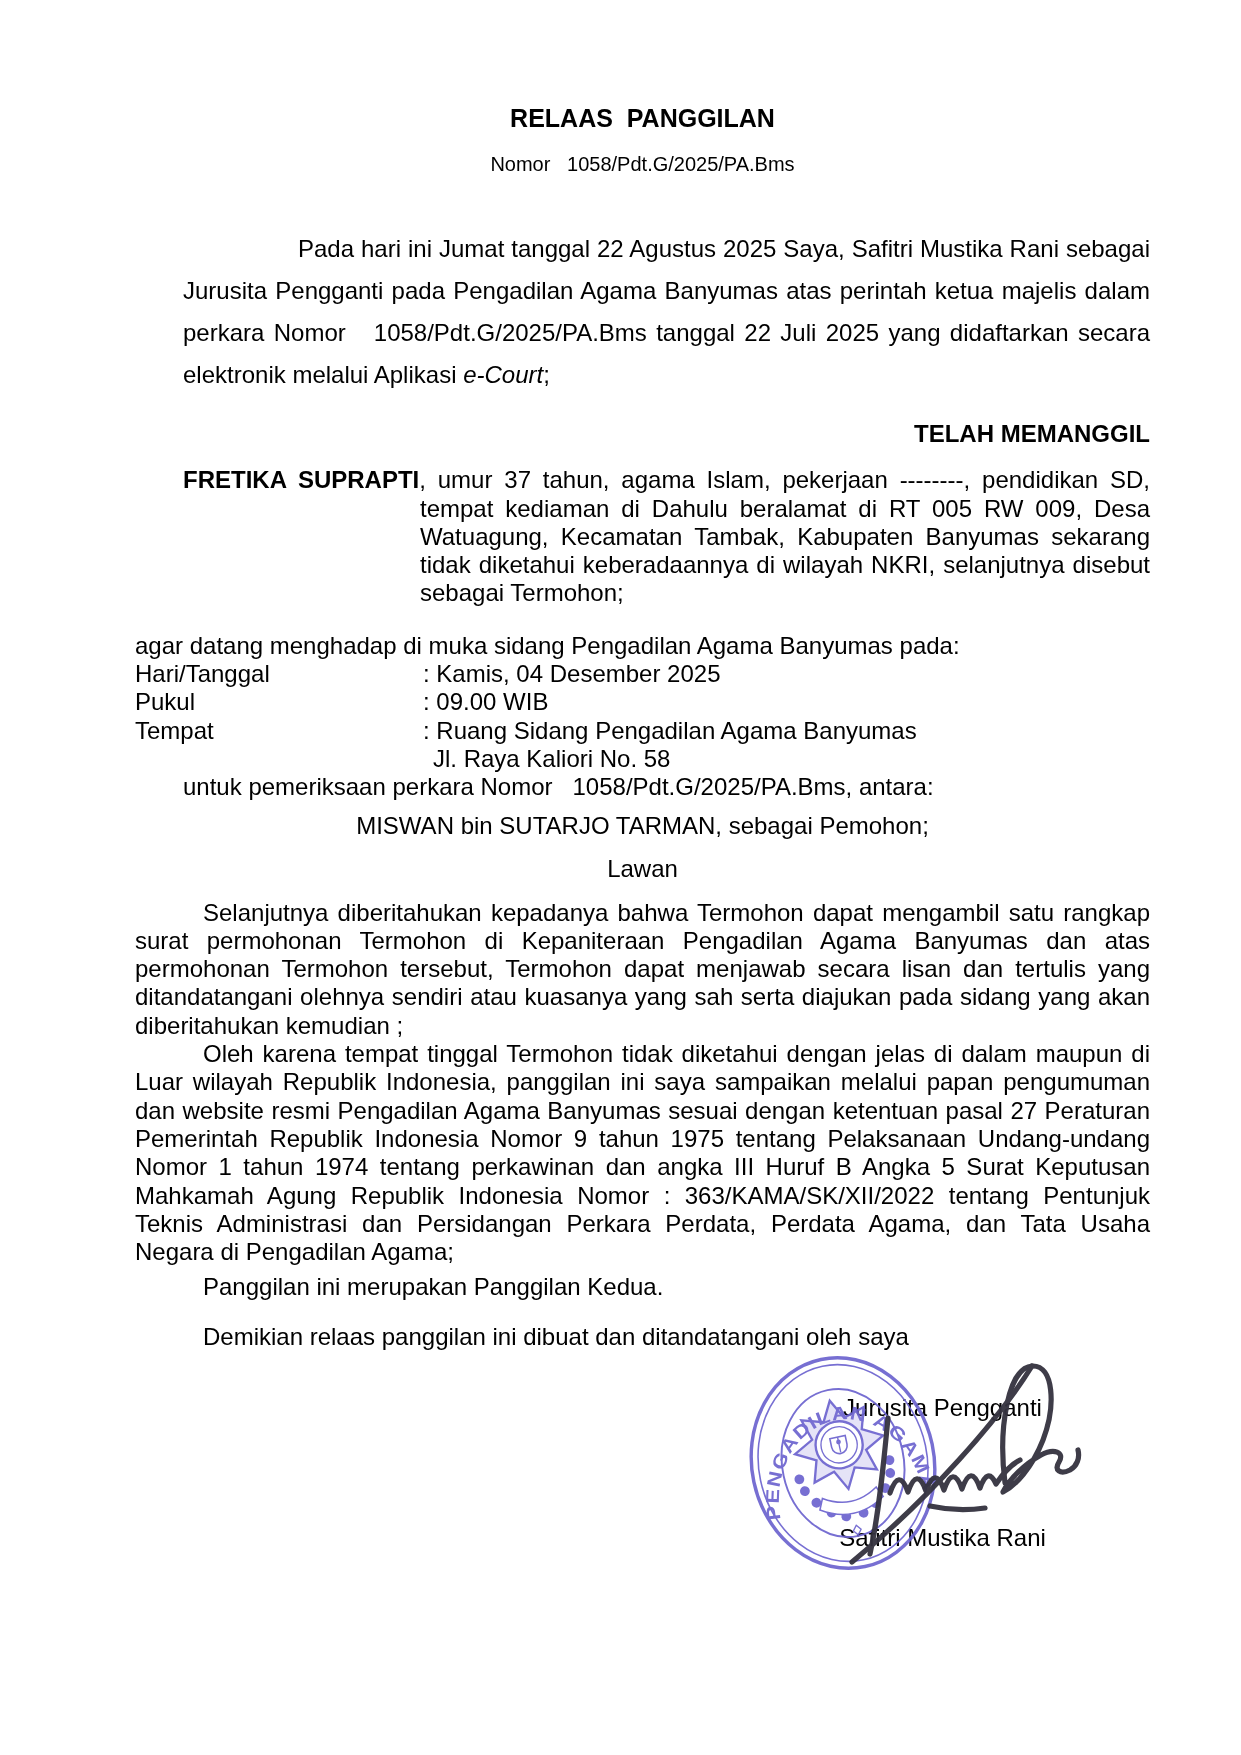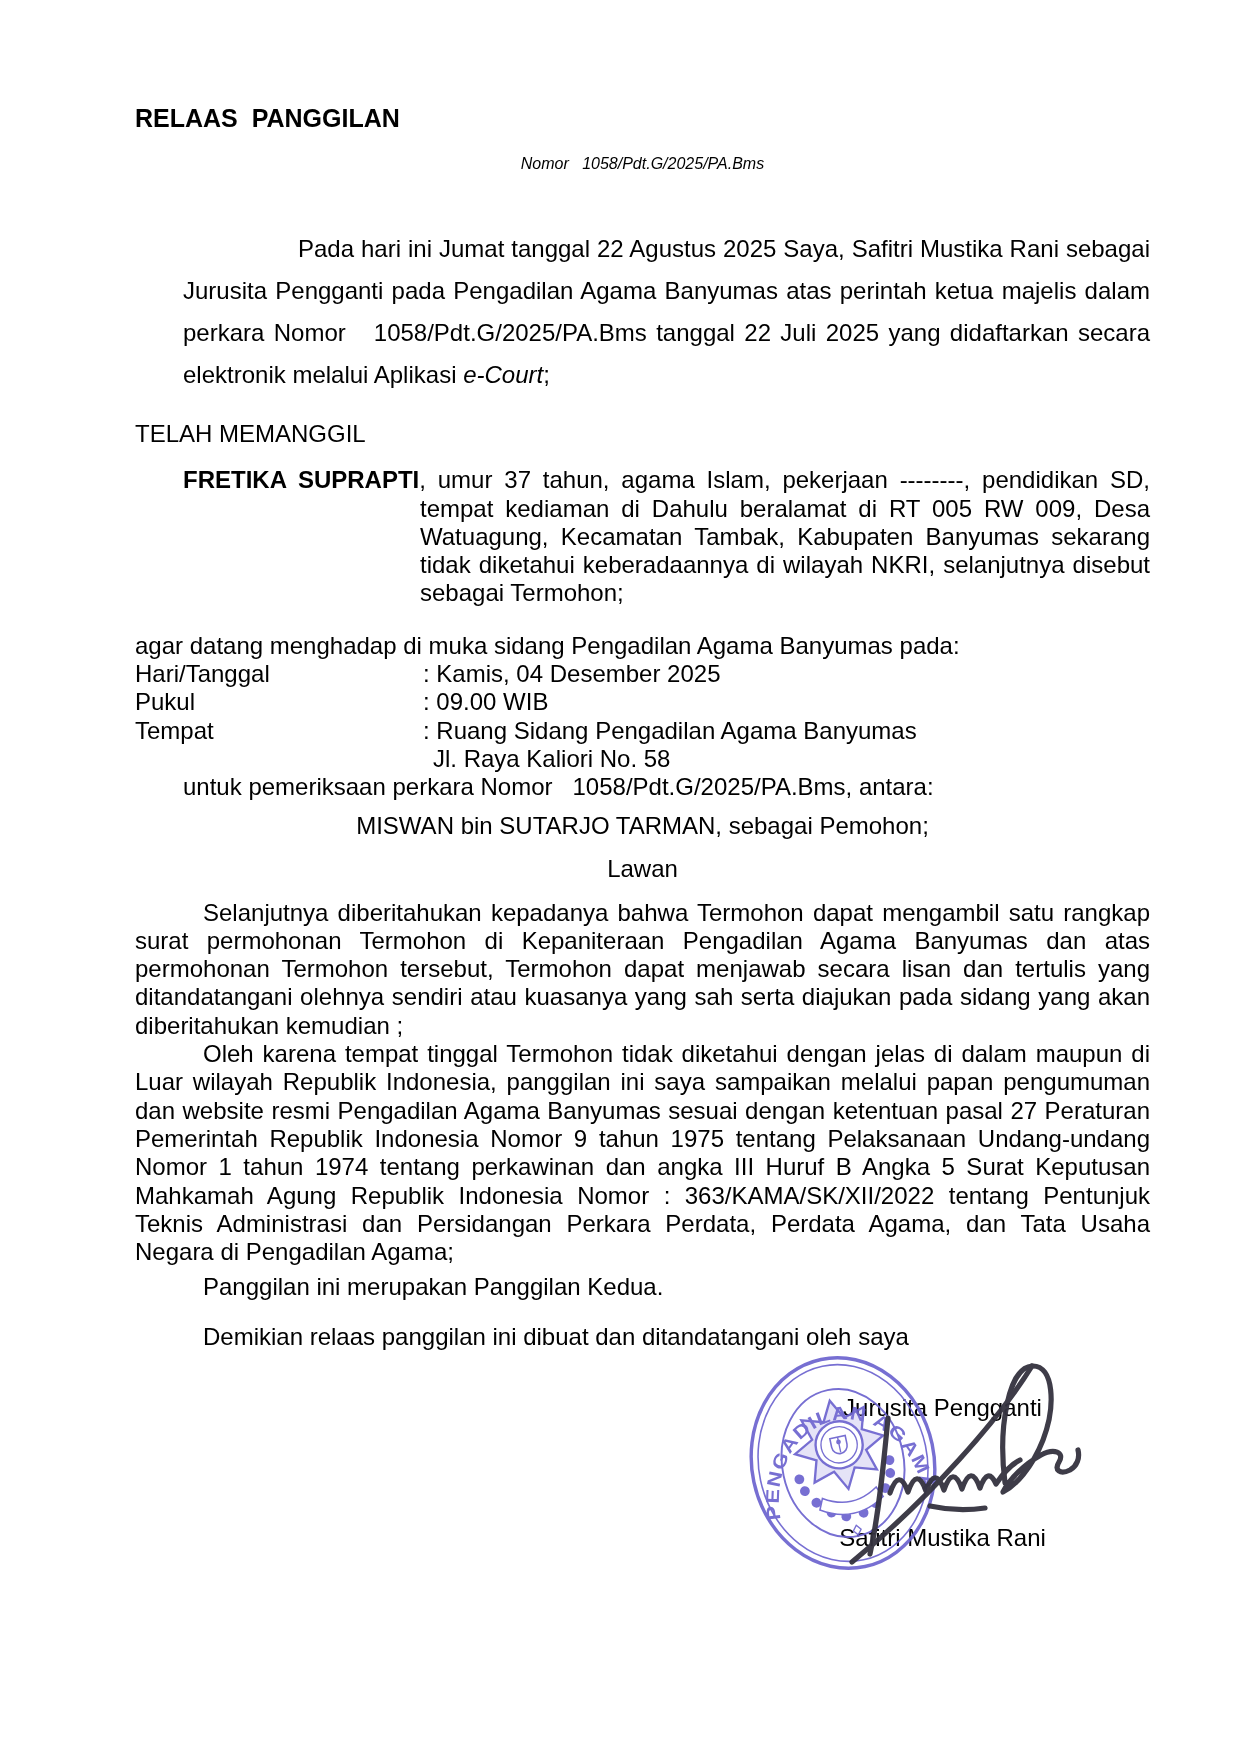--- a/index.html
+++ b/index.html
@@ -17,7 +17,7 @@
   .pre{white-space:pre-wrap;margin-left:48px;}
   .title{
     margin-top:102px;
-    text-align:left;
+    text-align:center;
     font-weight:bold;
     font-size:25px;
     line-height:32px;

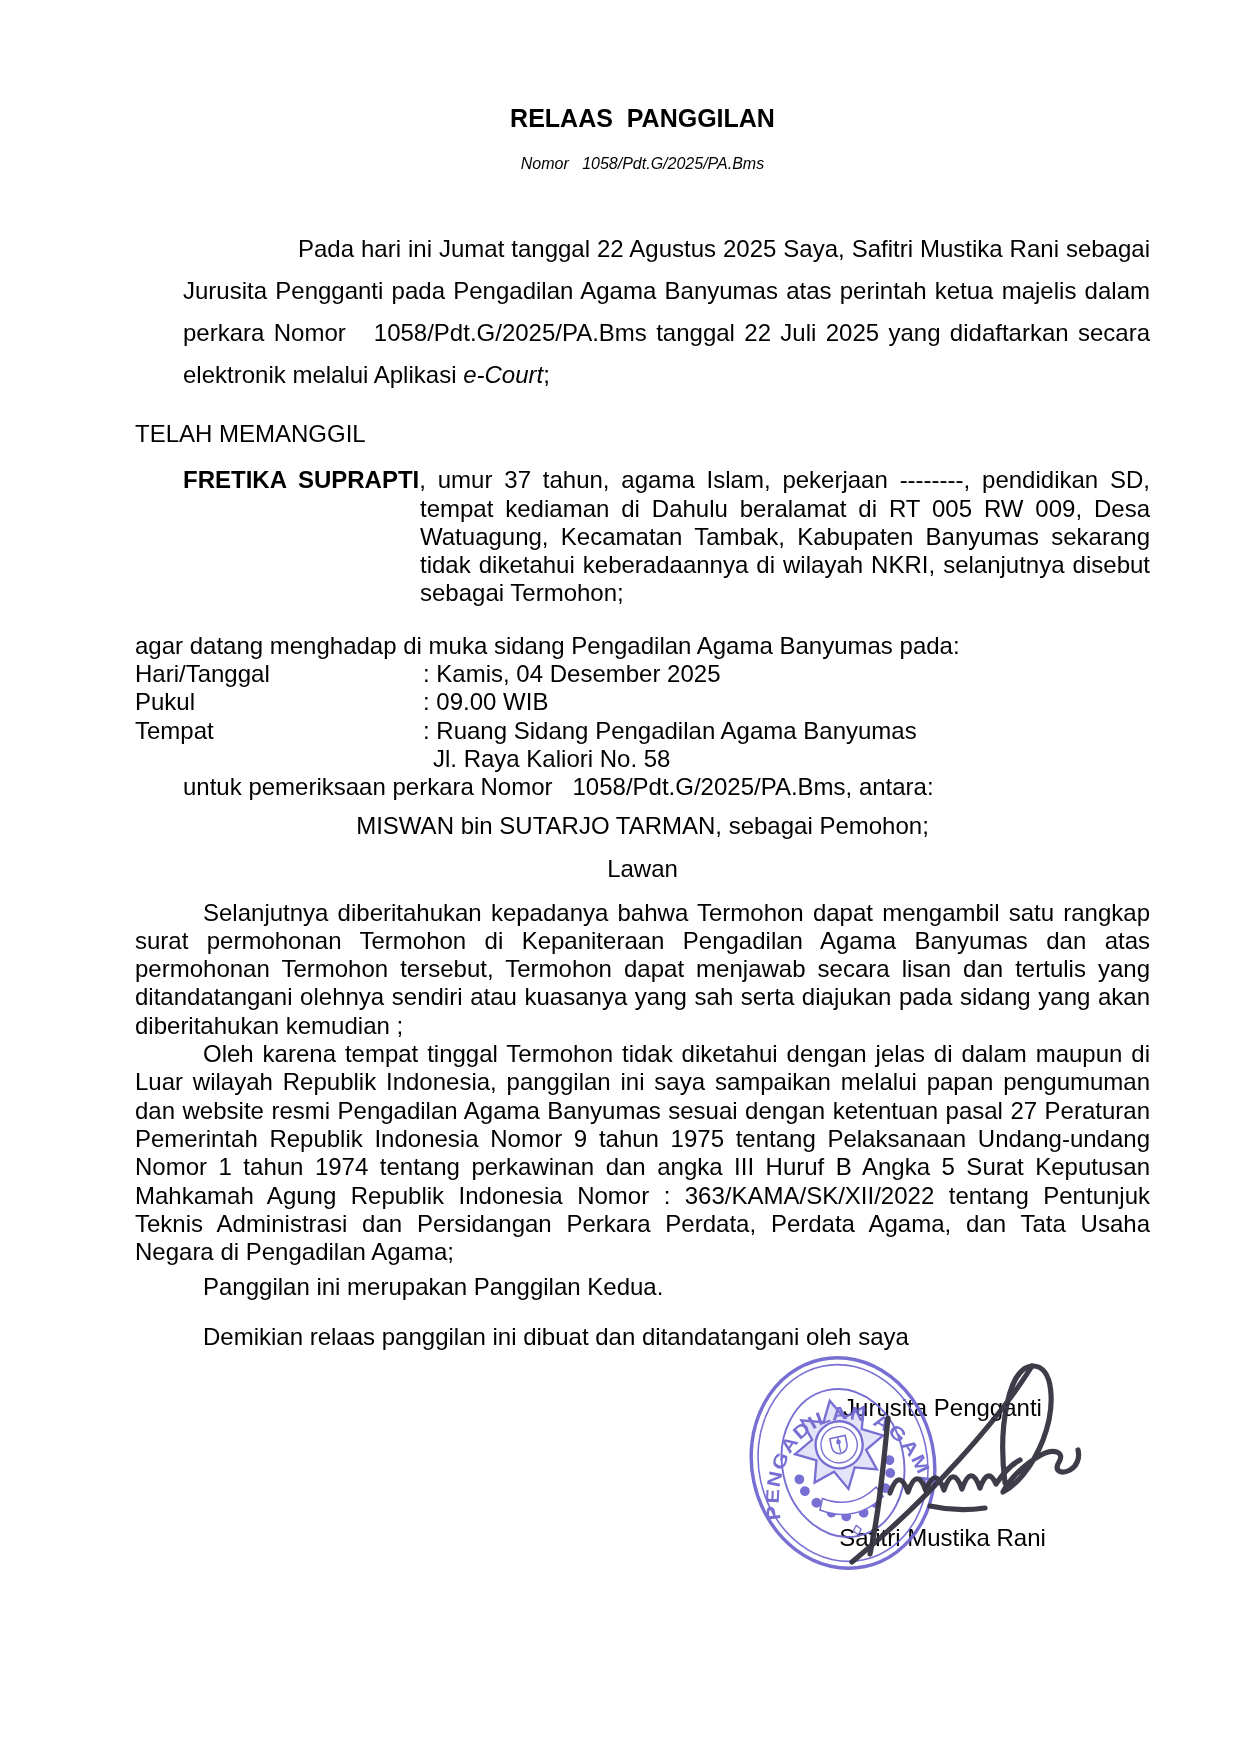--- a/index.html
+++ b/index.html
@@ -26,10 +26,9 @@
   .case-number{
     margin-top:14px;
     text-align:center;
-    font-size:16px;
+    font-size:20px;
     line-height:32px;
     white-space:pre;
-    font-style:italic;
   }
   .opening{
     margin-top:48px;

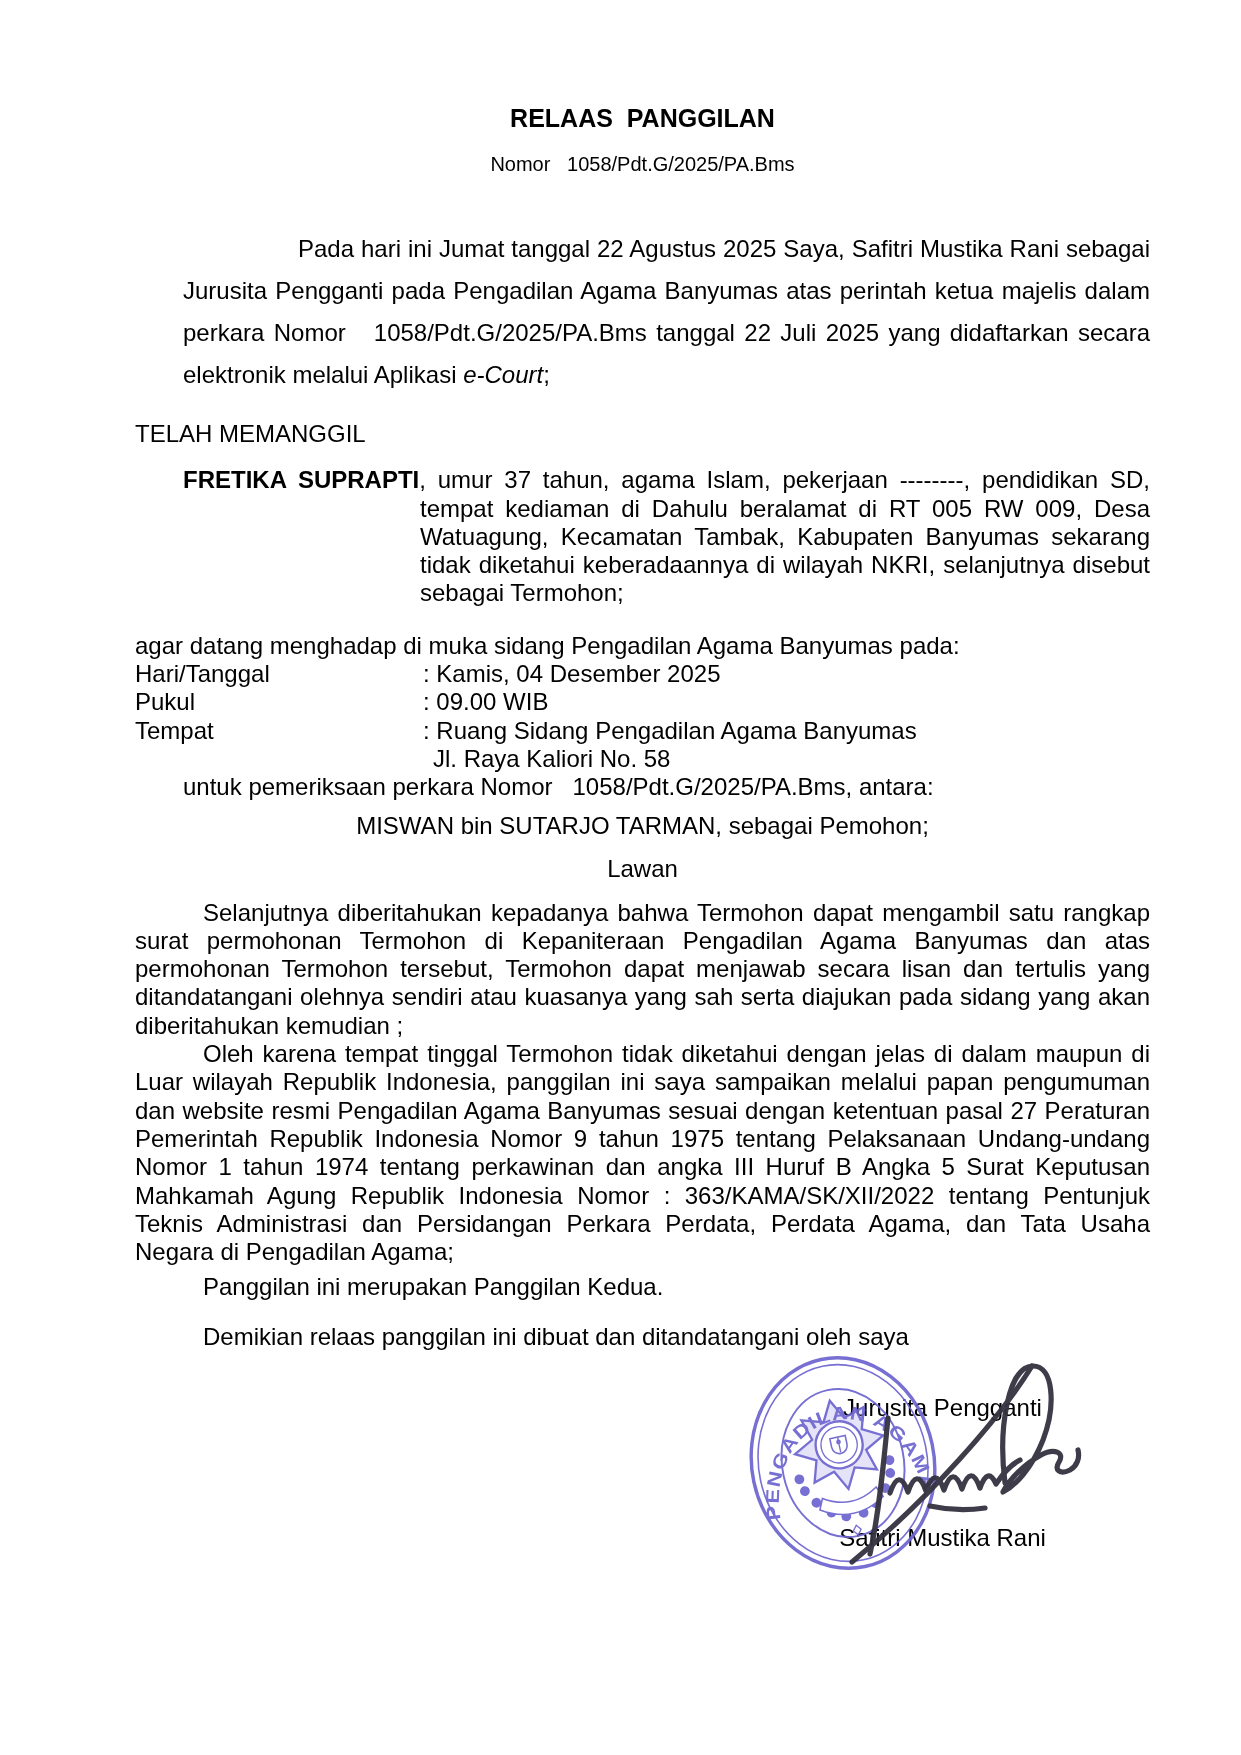--- a/index.html
+++ b/index.html
@@ -39,8 +39,8 @@
   .section-heading{
     margin-top:10px;
     line-height:28.3px;
-    text-align:left;
-    font-weight:normal;
+    text-align:right;
+    font-weight:bold;
   }
   .called-party{
     margin-top:18px;

